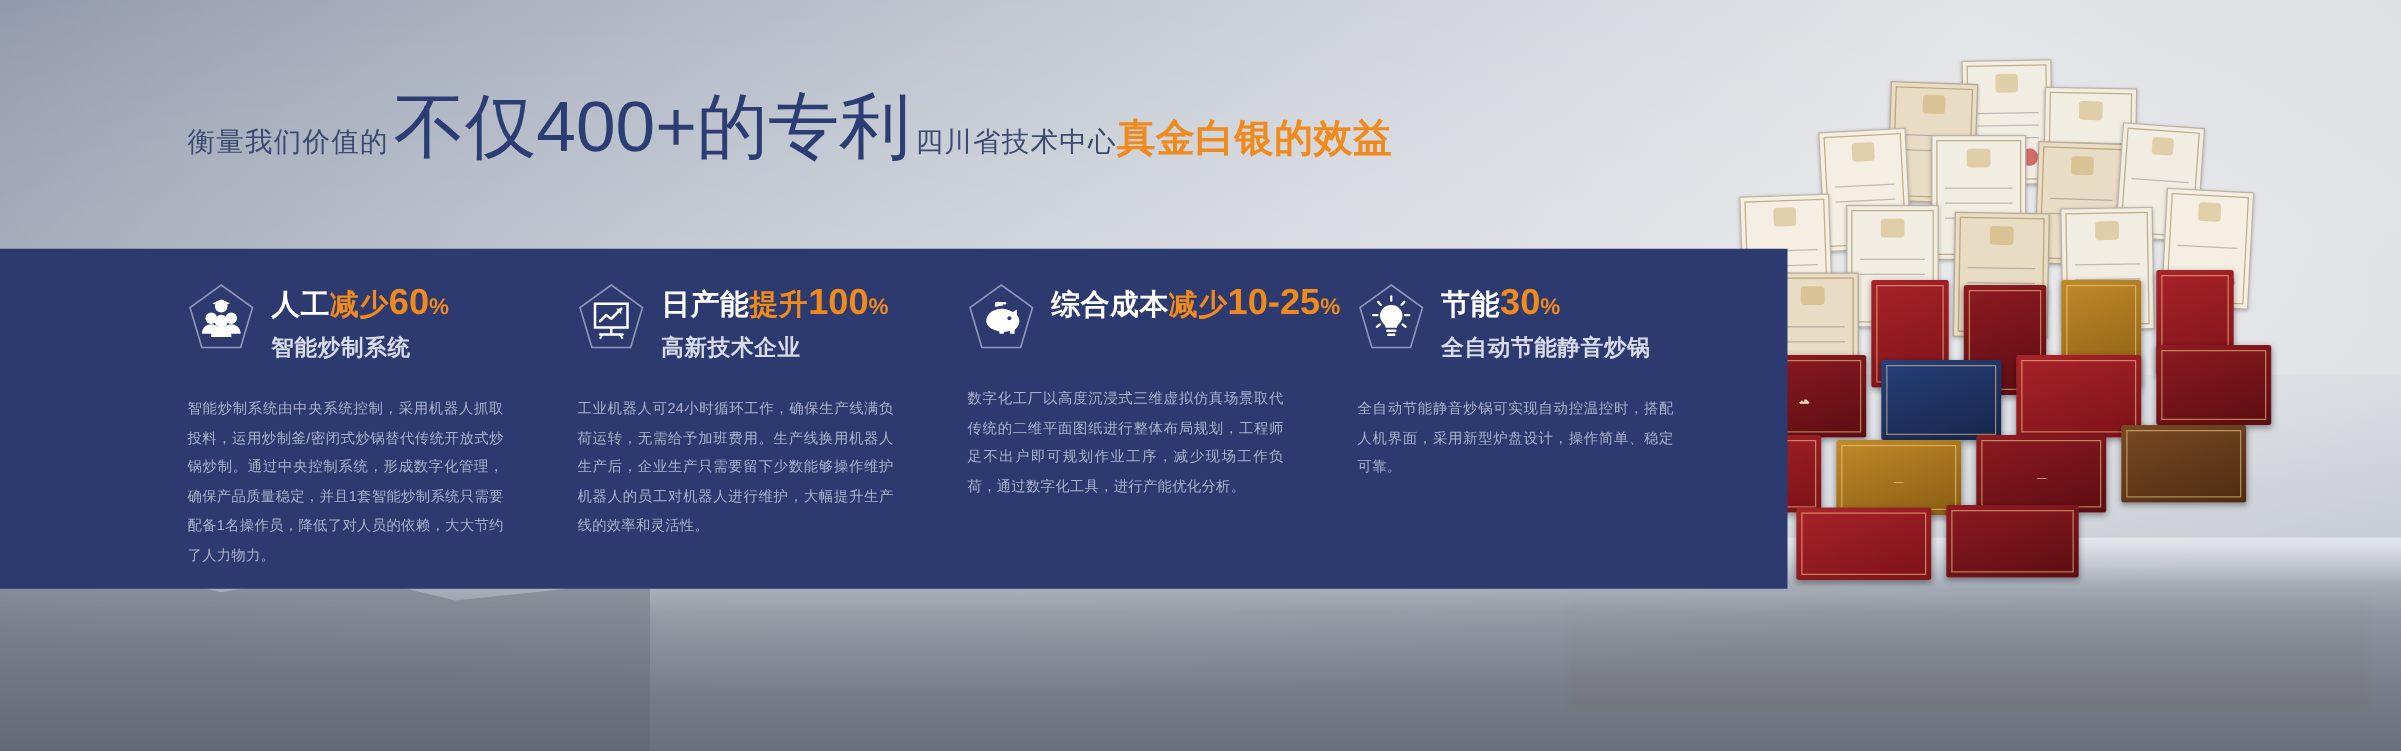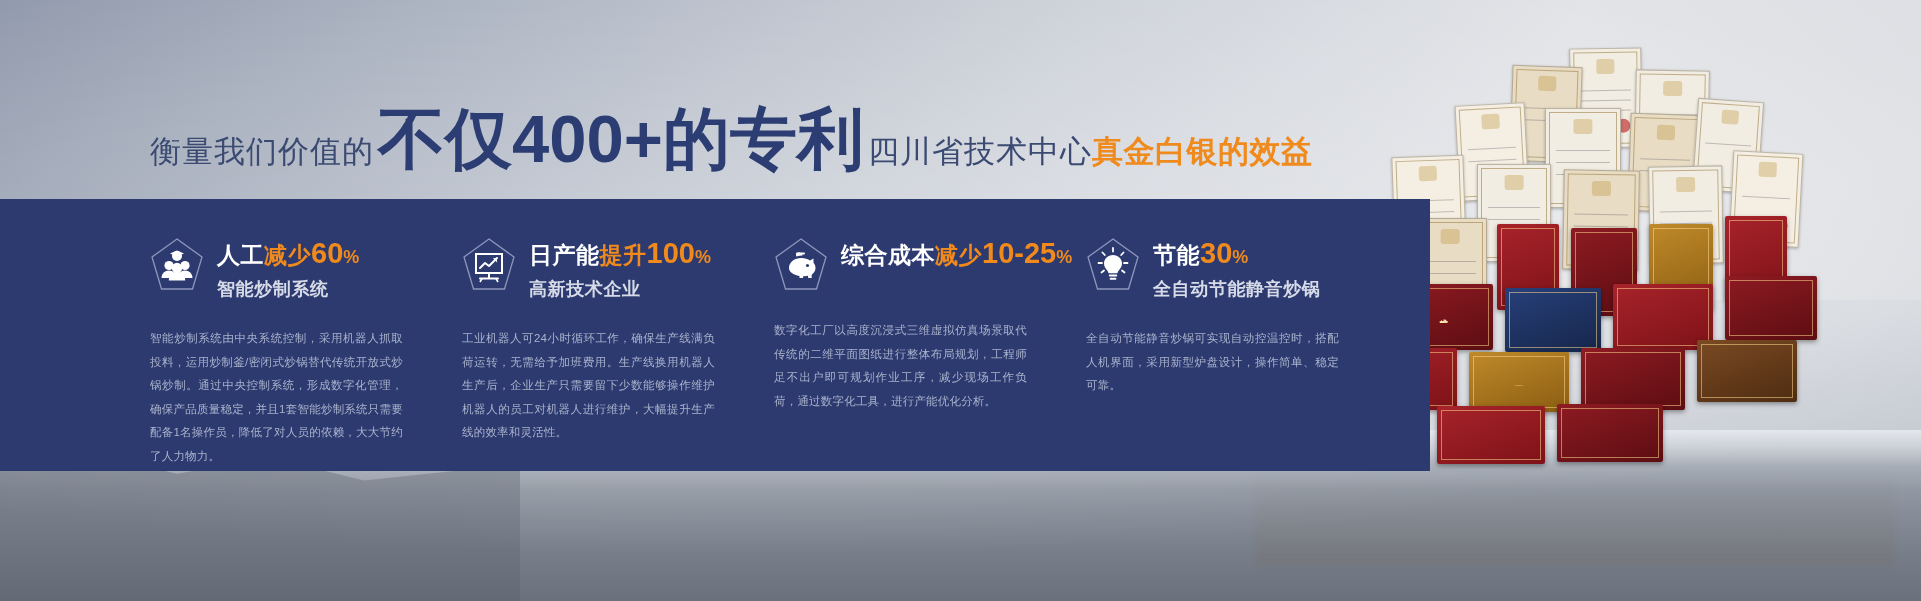--- a/index.html
+++ b/index.html
@@ -46,7 +46,7 @@
     position:absolute; left:150px; top:74px; width:1120px; height:62px;
     display:flex; align-items:baseline; white-space:nowrap;
   }
-  .hl-sm  { font-size:31px; color:#3b4a72; letter-spacing:1px; font-weight:400; }
+  .hl-sm  { font-size:22px; color:#3b4a72; letter-spacing:1px; font-weight:400; }
   .hl-big { font-size:67px; color:#2b3d72; font-weight:700; letter-spacing:0px;
             line-height:1; padding:0 4px;margin-top:31px; }
   .hl-orange { font-size:31px; color:#f08a1c; font-weight:800; letter-spacing:.5px; }

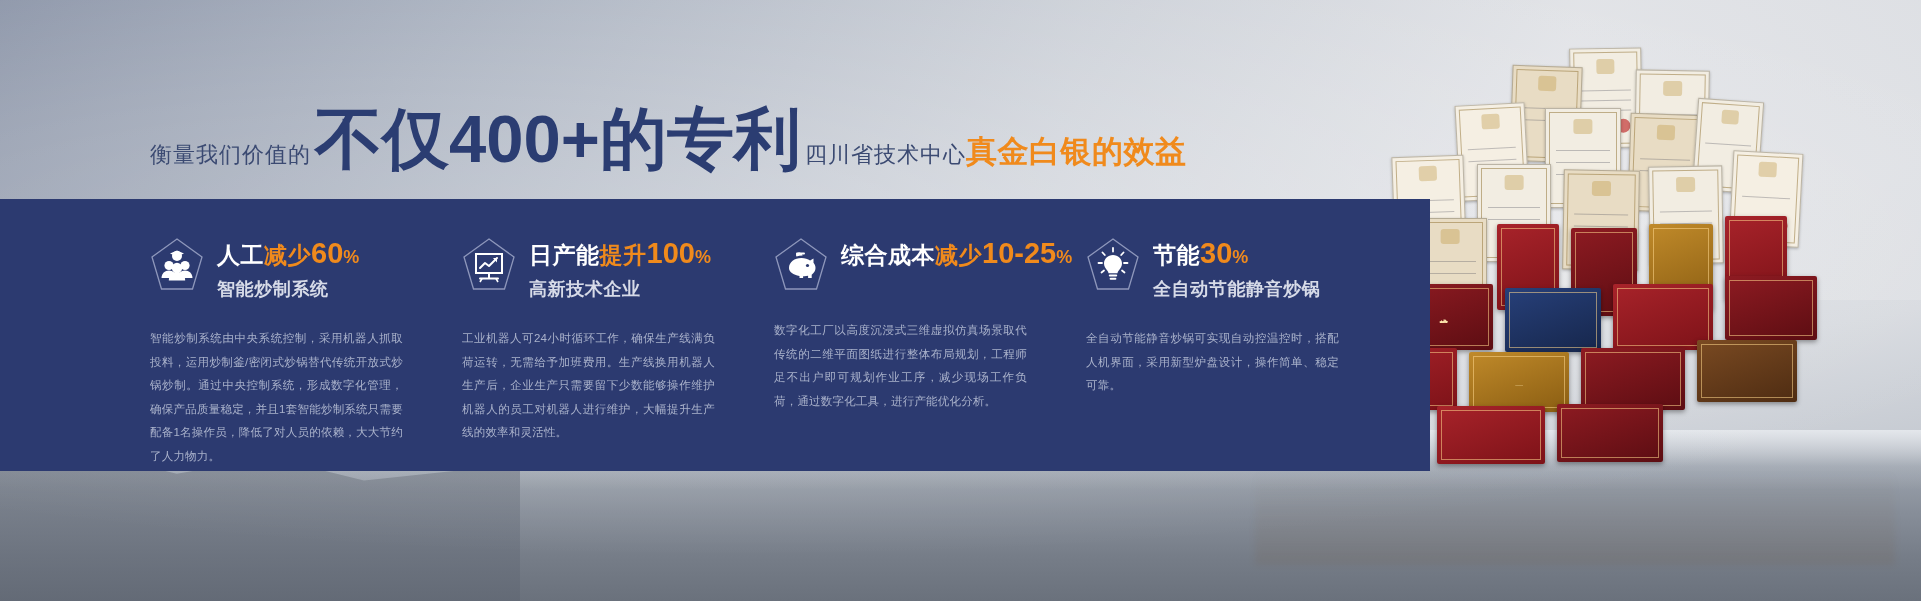--- a/index.html
+++ b/index.html
@@ -47,8 +47,8 @@
     display:flex; align-items:baseline; white-space:nowrap;
   }
   .hl-sm  { font-size:22px; color:#3b4a72; letter-spacing:1px; font-weight:400; }
-  .hl-big { font-size:67px; color:#2b3d72; font-weight:700; letter-spacing:0px;
-            line-height:1; padding:0 4px;margin-top:31px; }
+  .hl-big { font-size:57px; color:#2b3d72; font-weight:400; letter-spacing:0px;
+            line-height:1; padding:0 4px; }
   .hl-orange { font-size:31px; color:#f08a1c; font-weight:800; letter-spacing:.5px; }
 
   

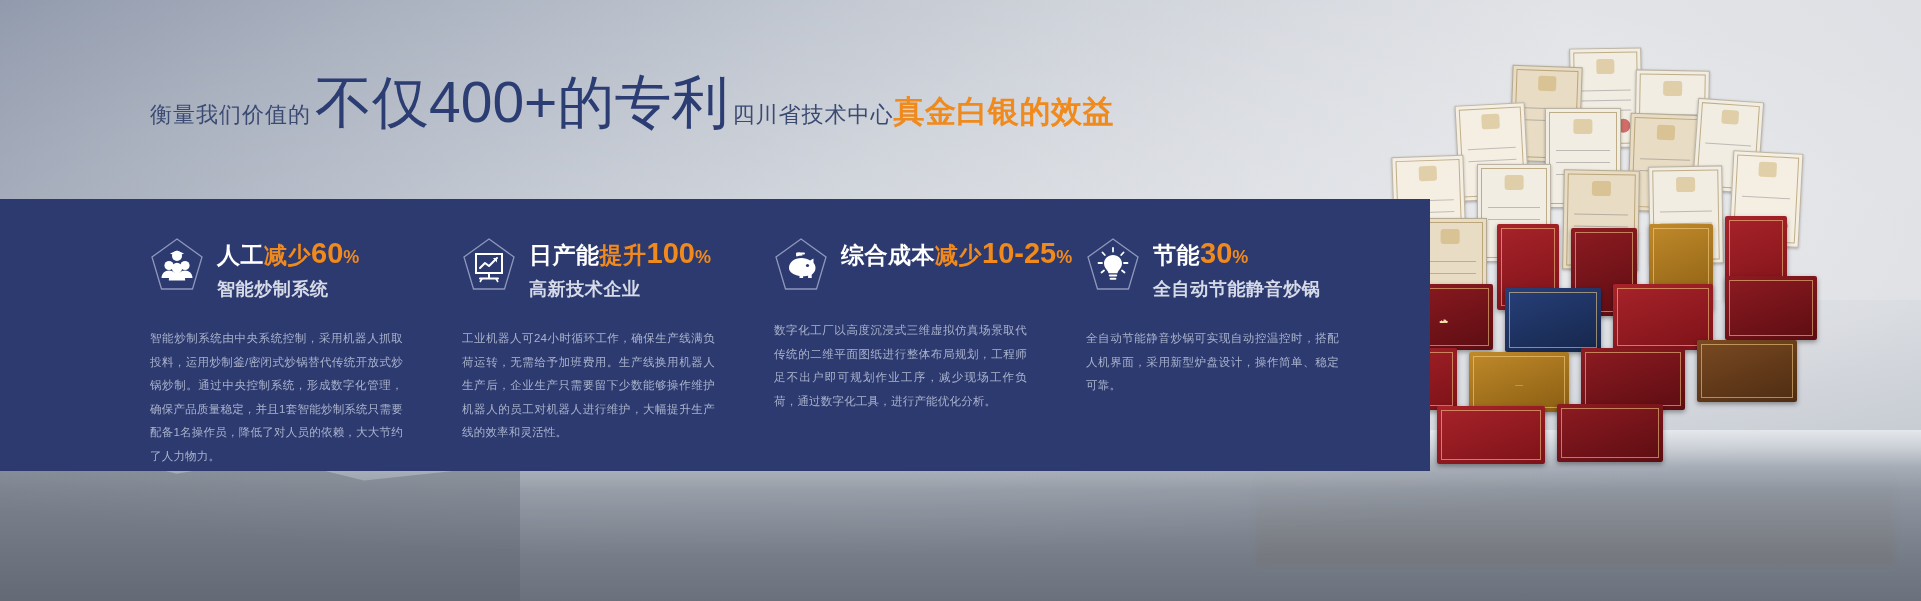--- a/index.html
+++ b/index.html
@@ -62,7 +62,7 @@
   }
   .feature { width:312px; padding-right:18px; position:relative; }
 
-  .feat-head { display:flex; align-items:flex-start; padding-top:38px; }
+  .feat-head { display:flex; align-items:flex-start; padding-top:27px; }
 
   .pent {
     width:54px; height:56px; flex:0 0 54px; position:relative; margin-right:13px;

